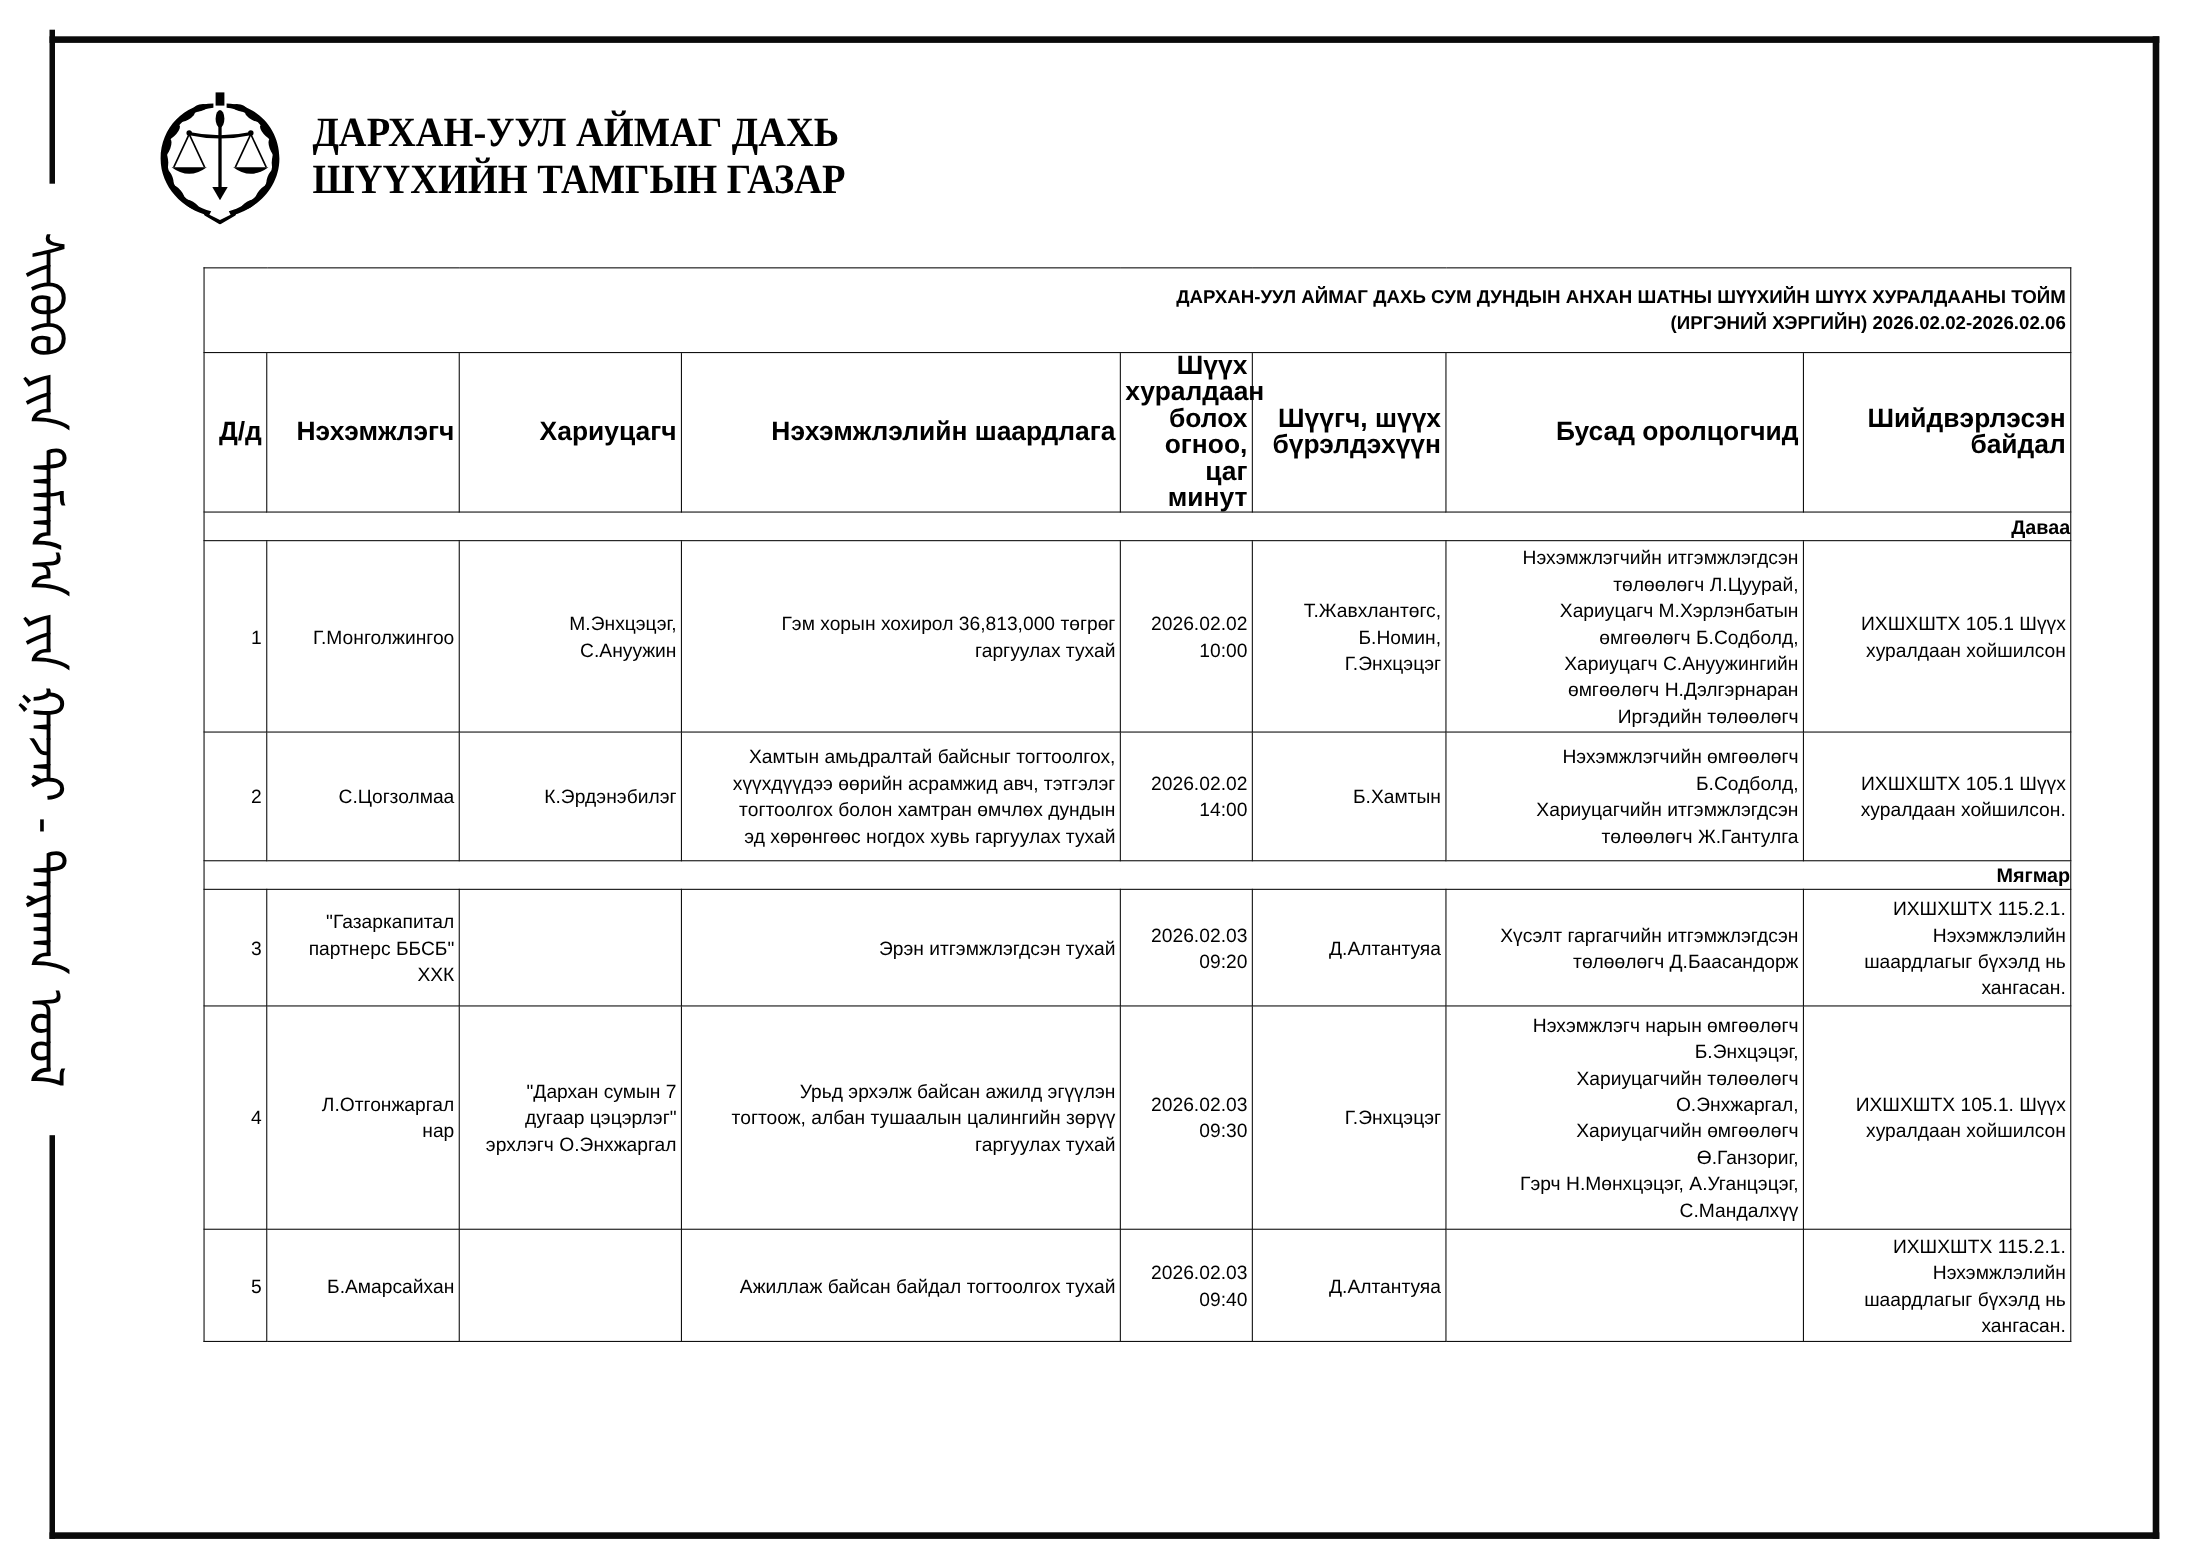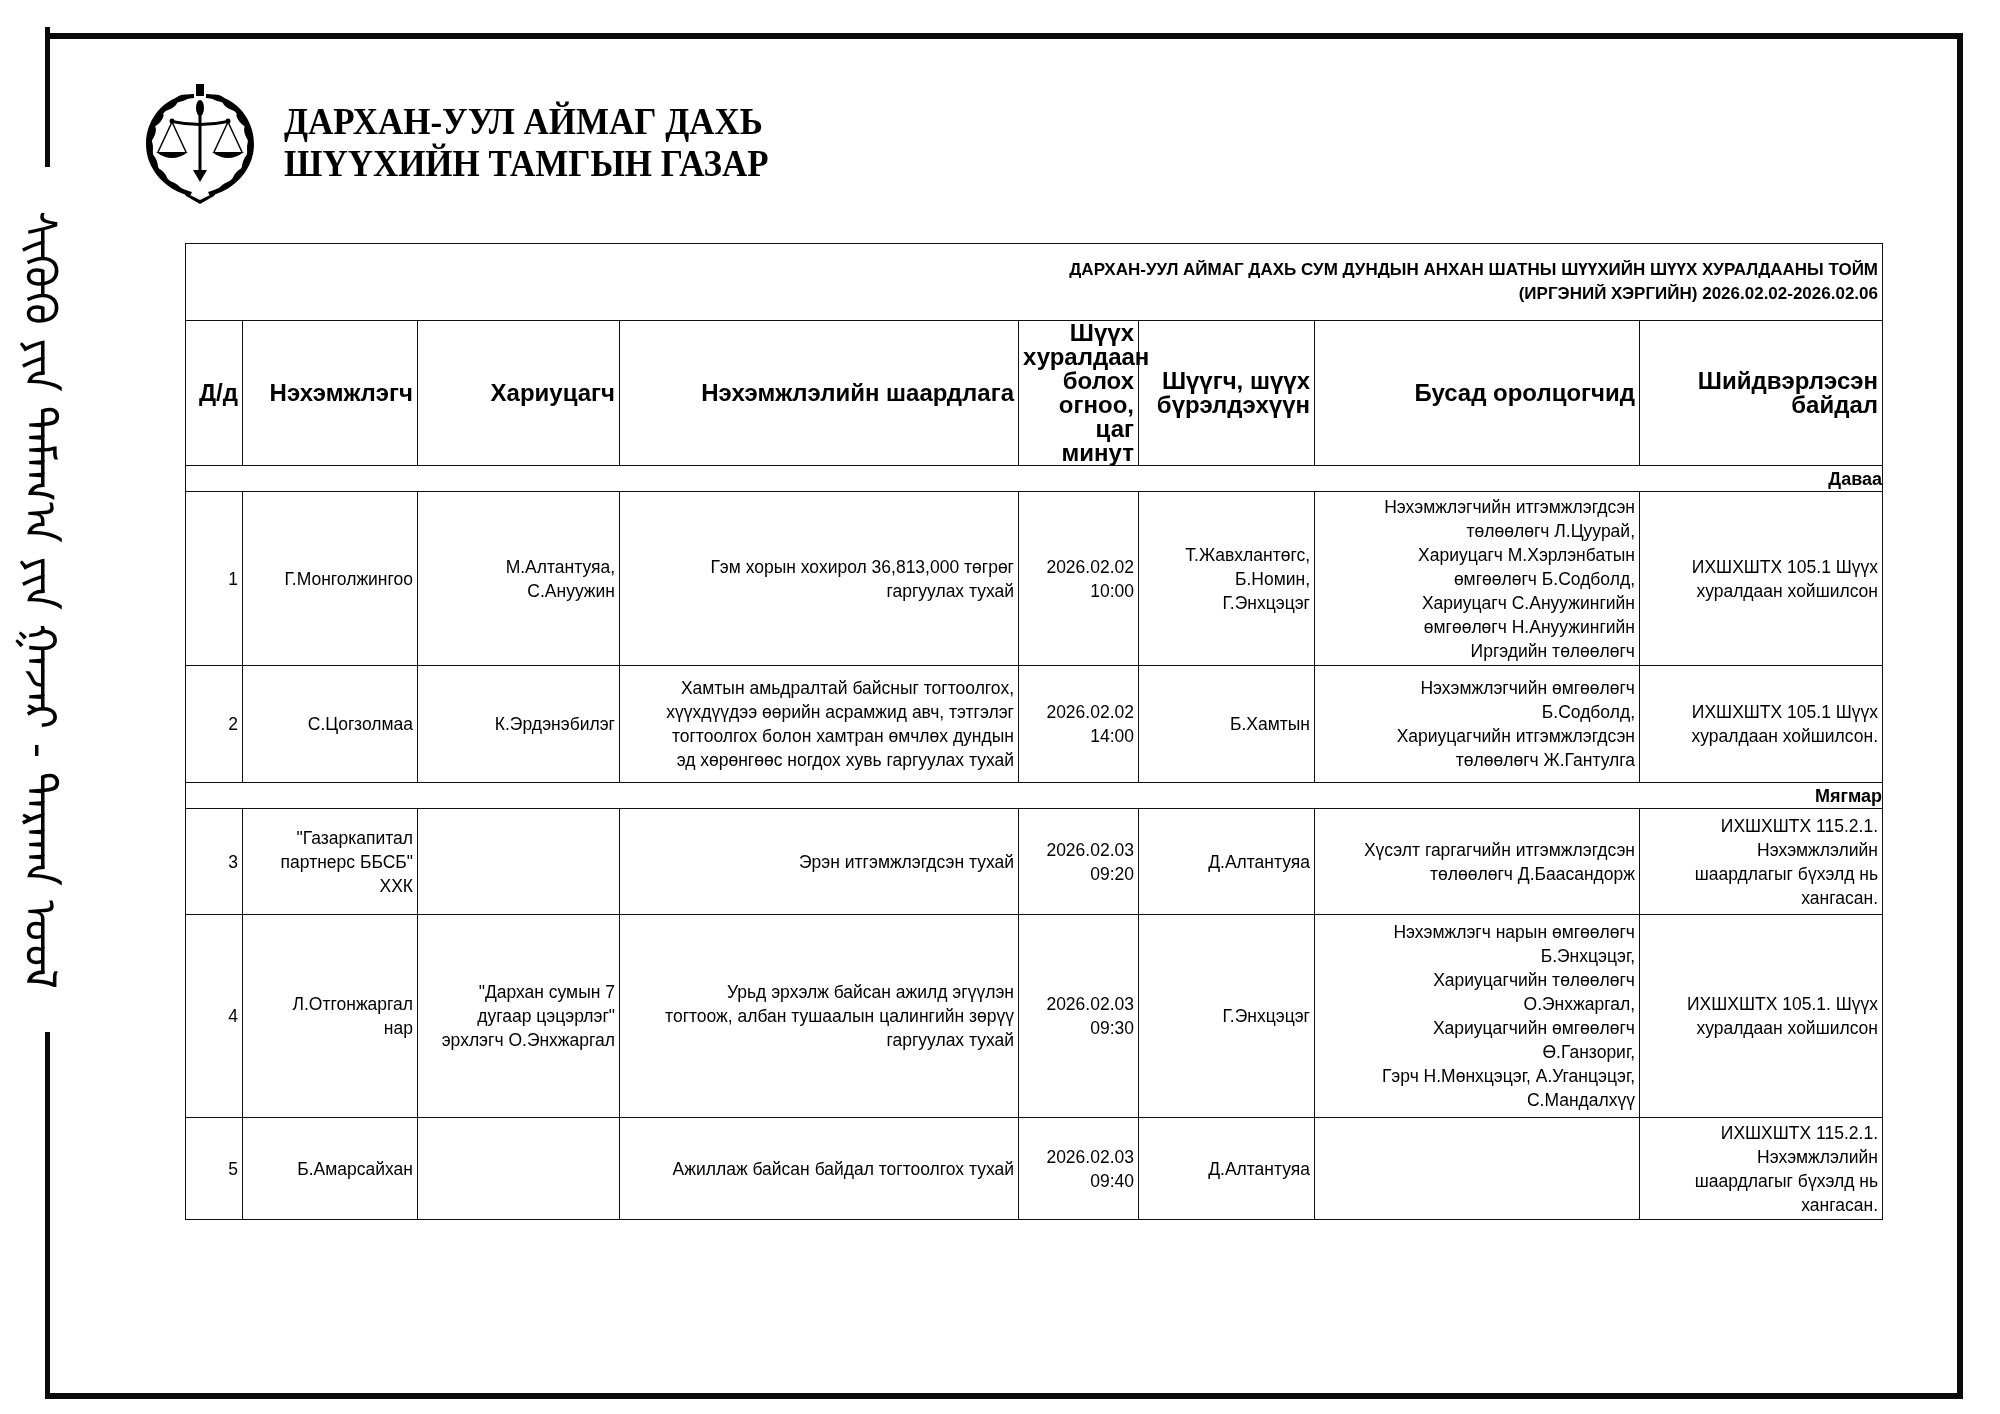--- a/index.html
+++ b/index.html
@@ -155,7 +155,7 @@
 Хариуцагч М.Хэрлэнбатын
 өмгөөлөгч Б.Содболд,
 Хариуцагч С.Ануужингийн
-өмгөөлөгч Н.Ануужингийн
+өмгөөлөгч Н.Дэлгэрнаран
 Иргэдийн төлөөлөгч</td>
     <td class="multiline">ИХШХШТХ 105.1 Шүүх
 хуралдаан хойшилсон</td>

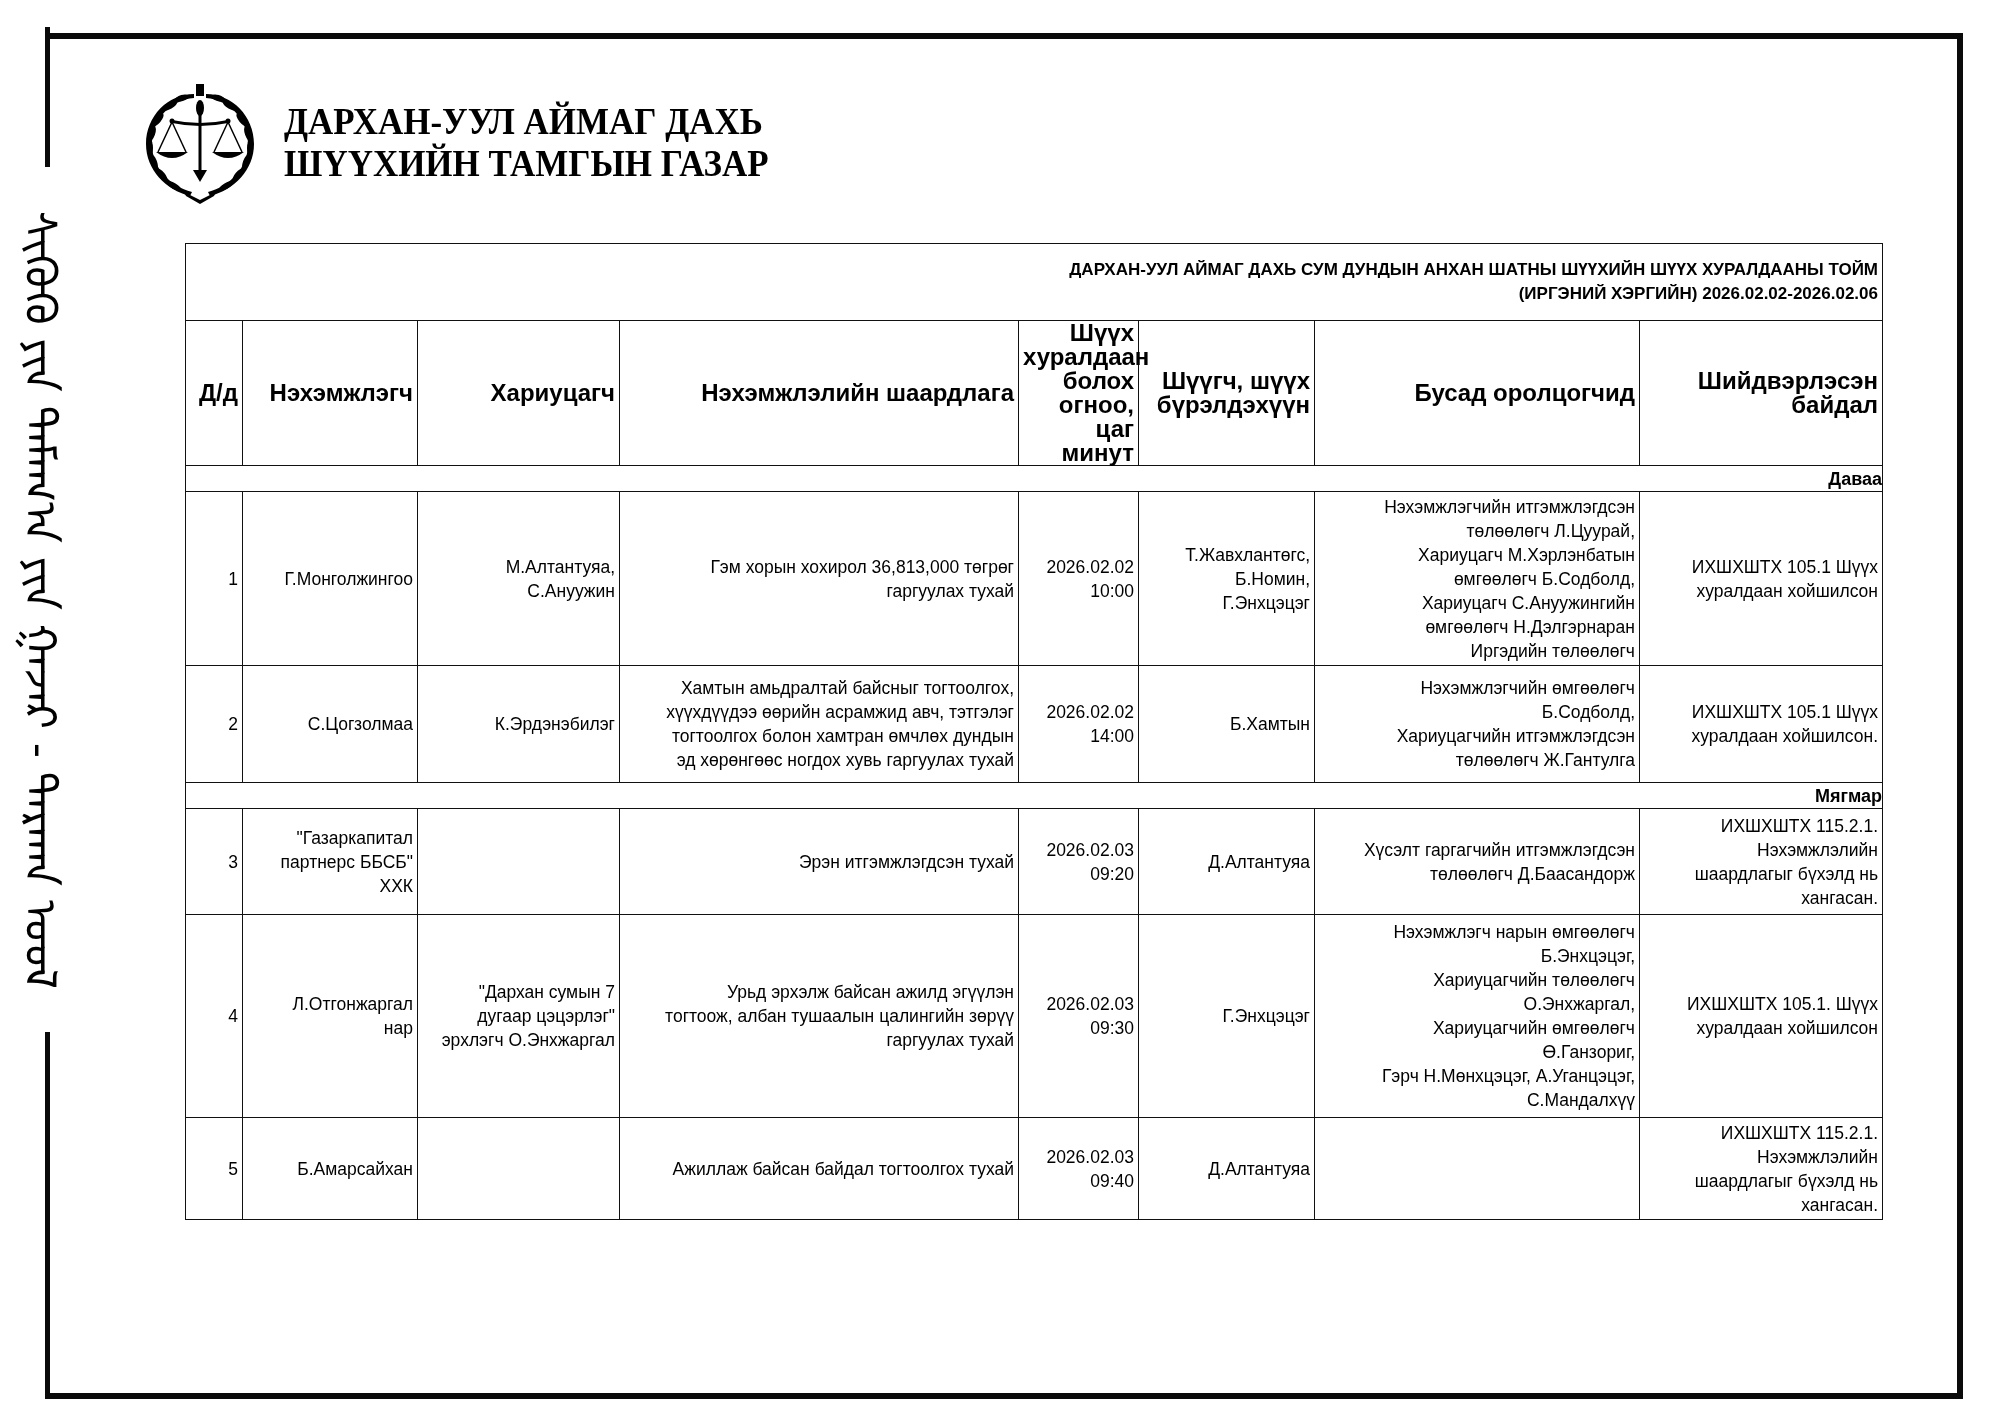--- a/index.html
+++ b/index.html
@@ -141,7 +141,7 @@
   <tr class="r1">
     <td>1</td>
     <td class="multiline">Г.Монголжингоо</td>
-    <td class="multiline">М.Алтантуяа,
+    <td class="multiline">М.Энхцэцэг,
 С.Ануужин</td>
     <td class="multiline">Гэм хорын хохирол 36,813,000 төгрөг
 гаргуулах тухай</td>

